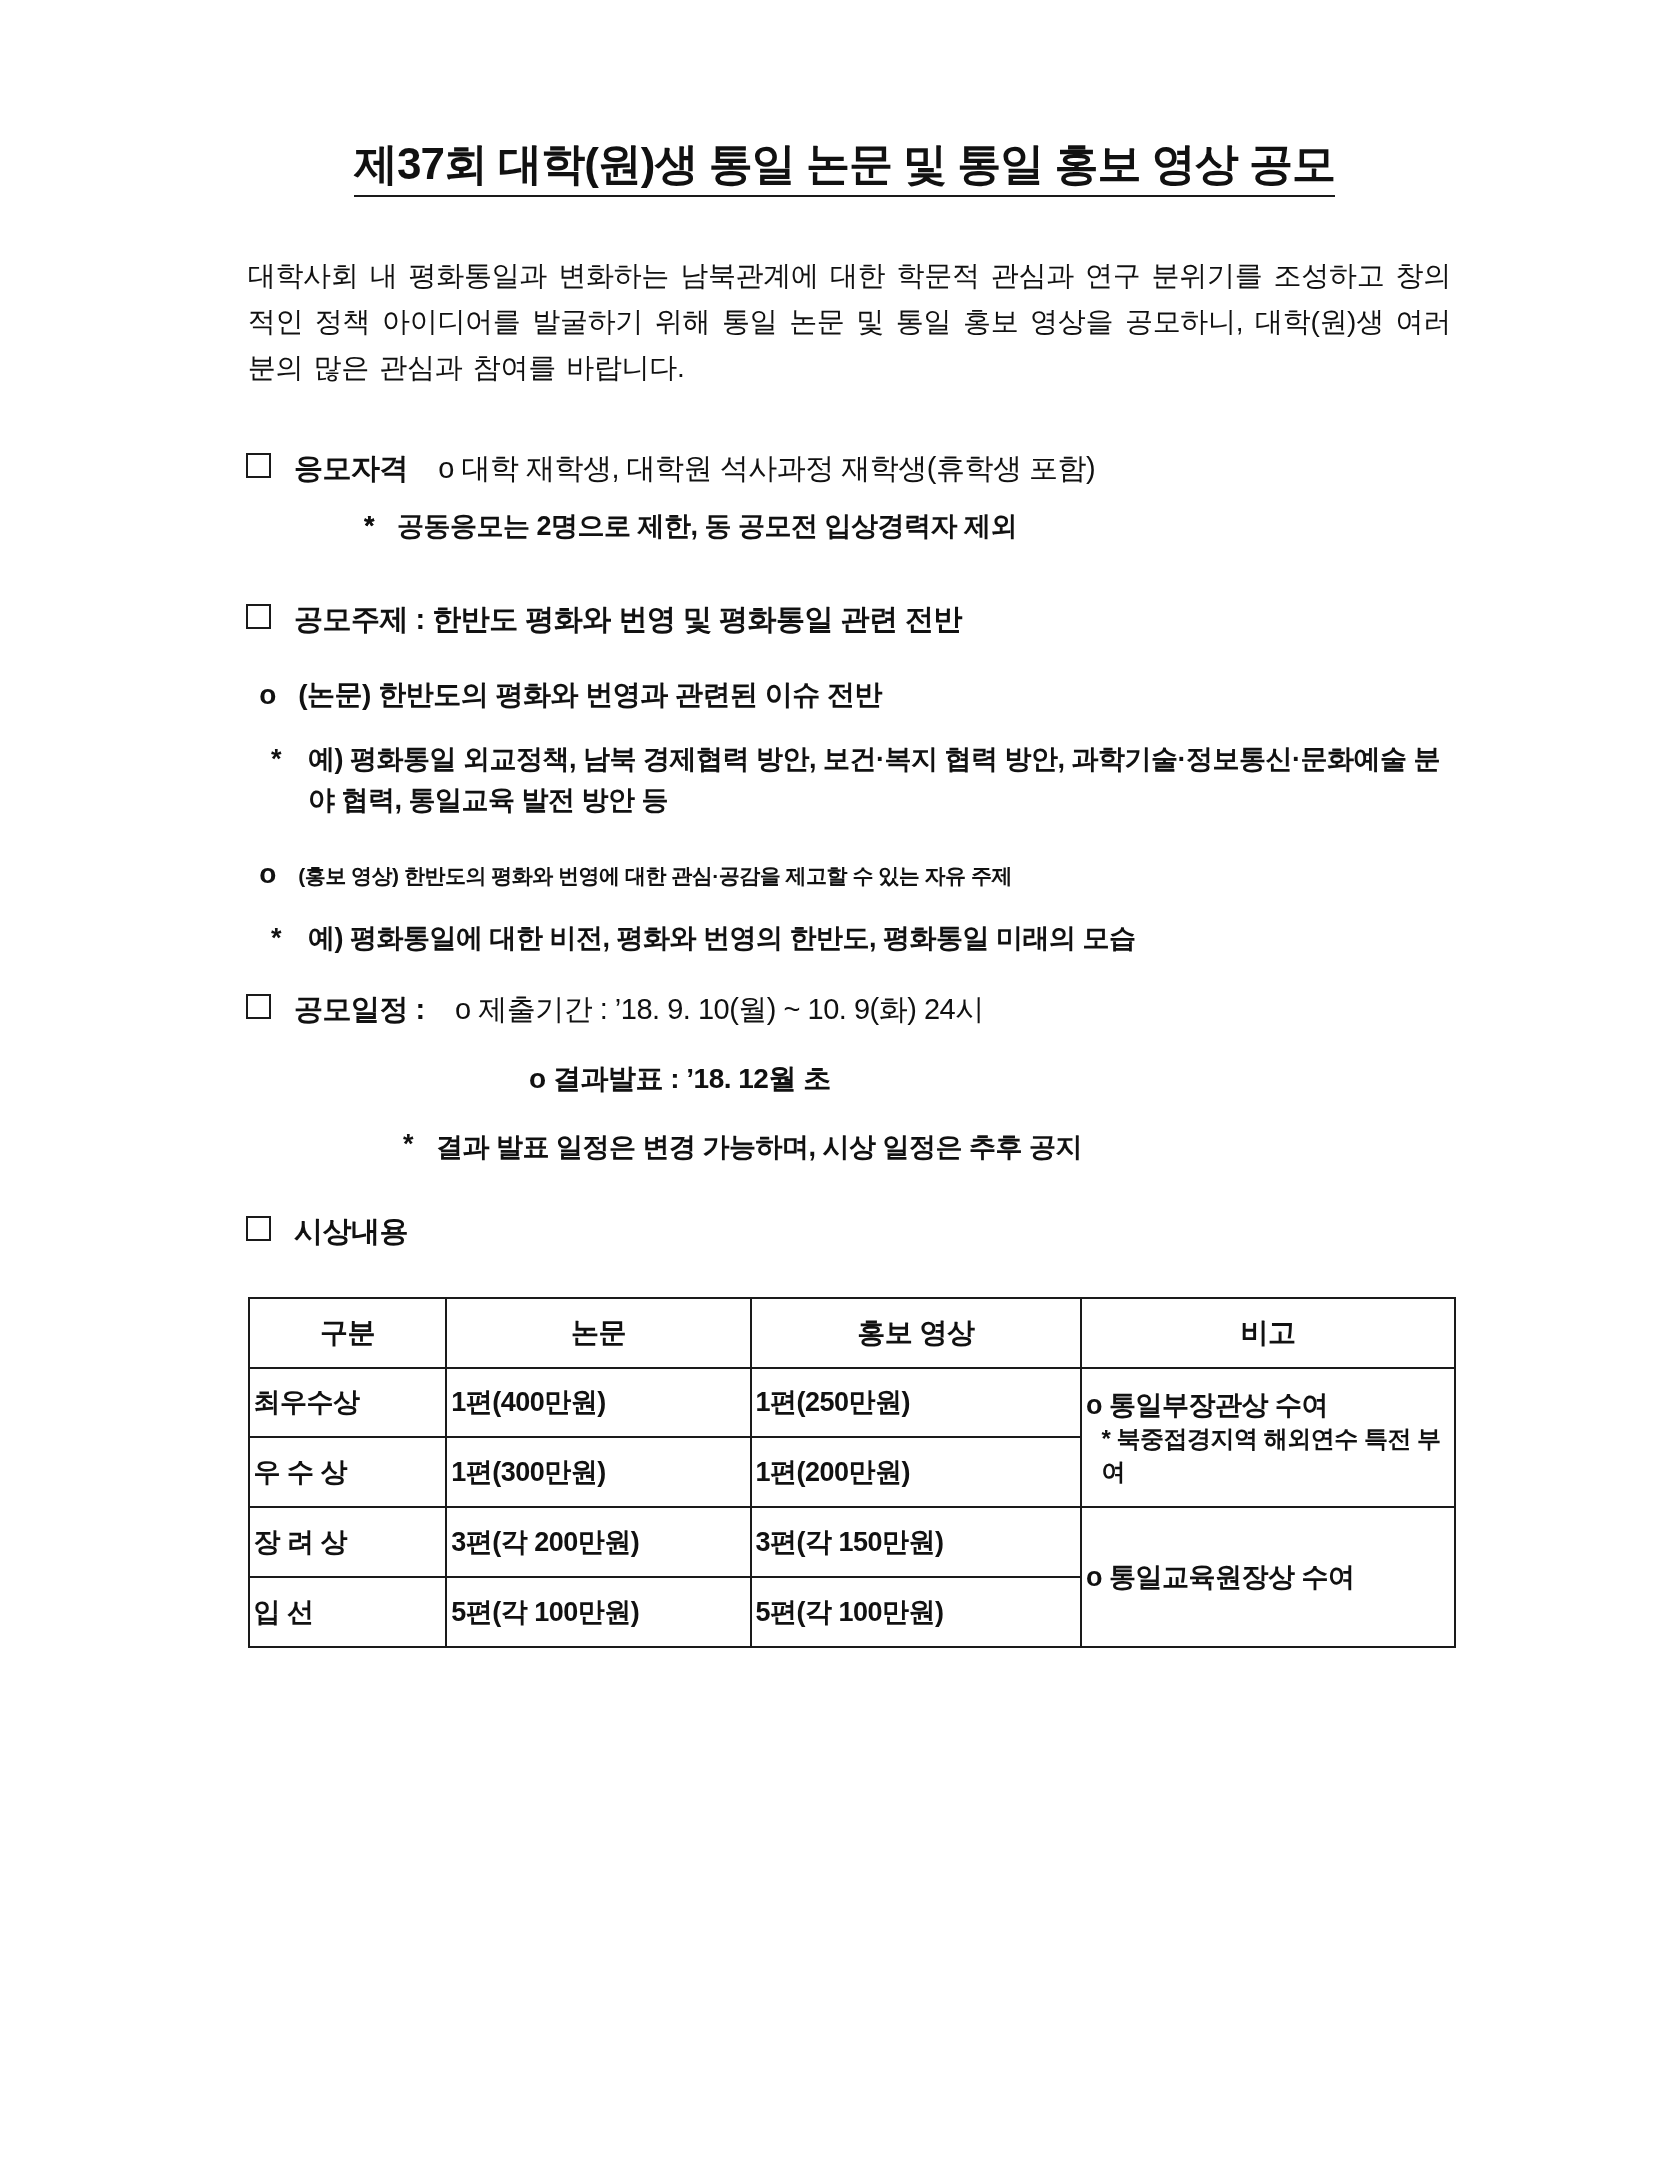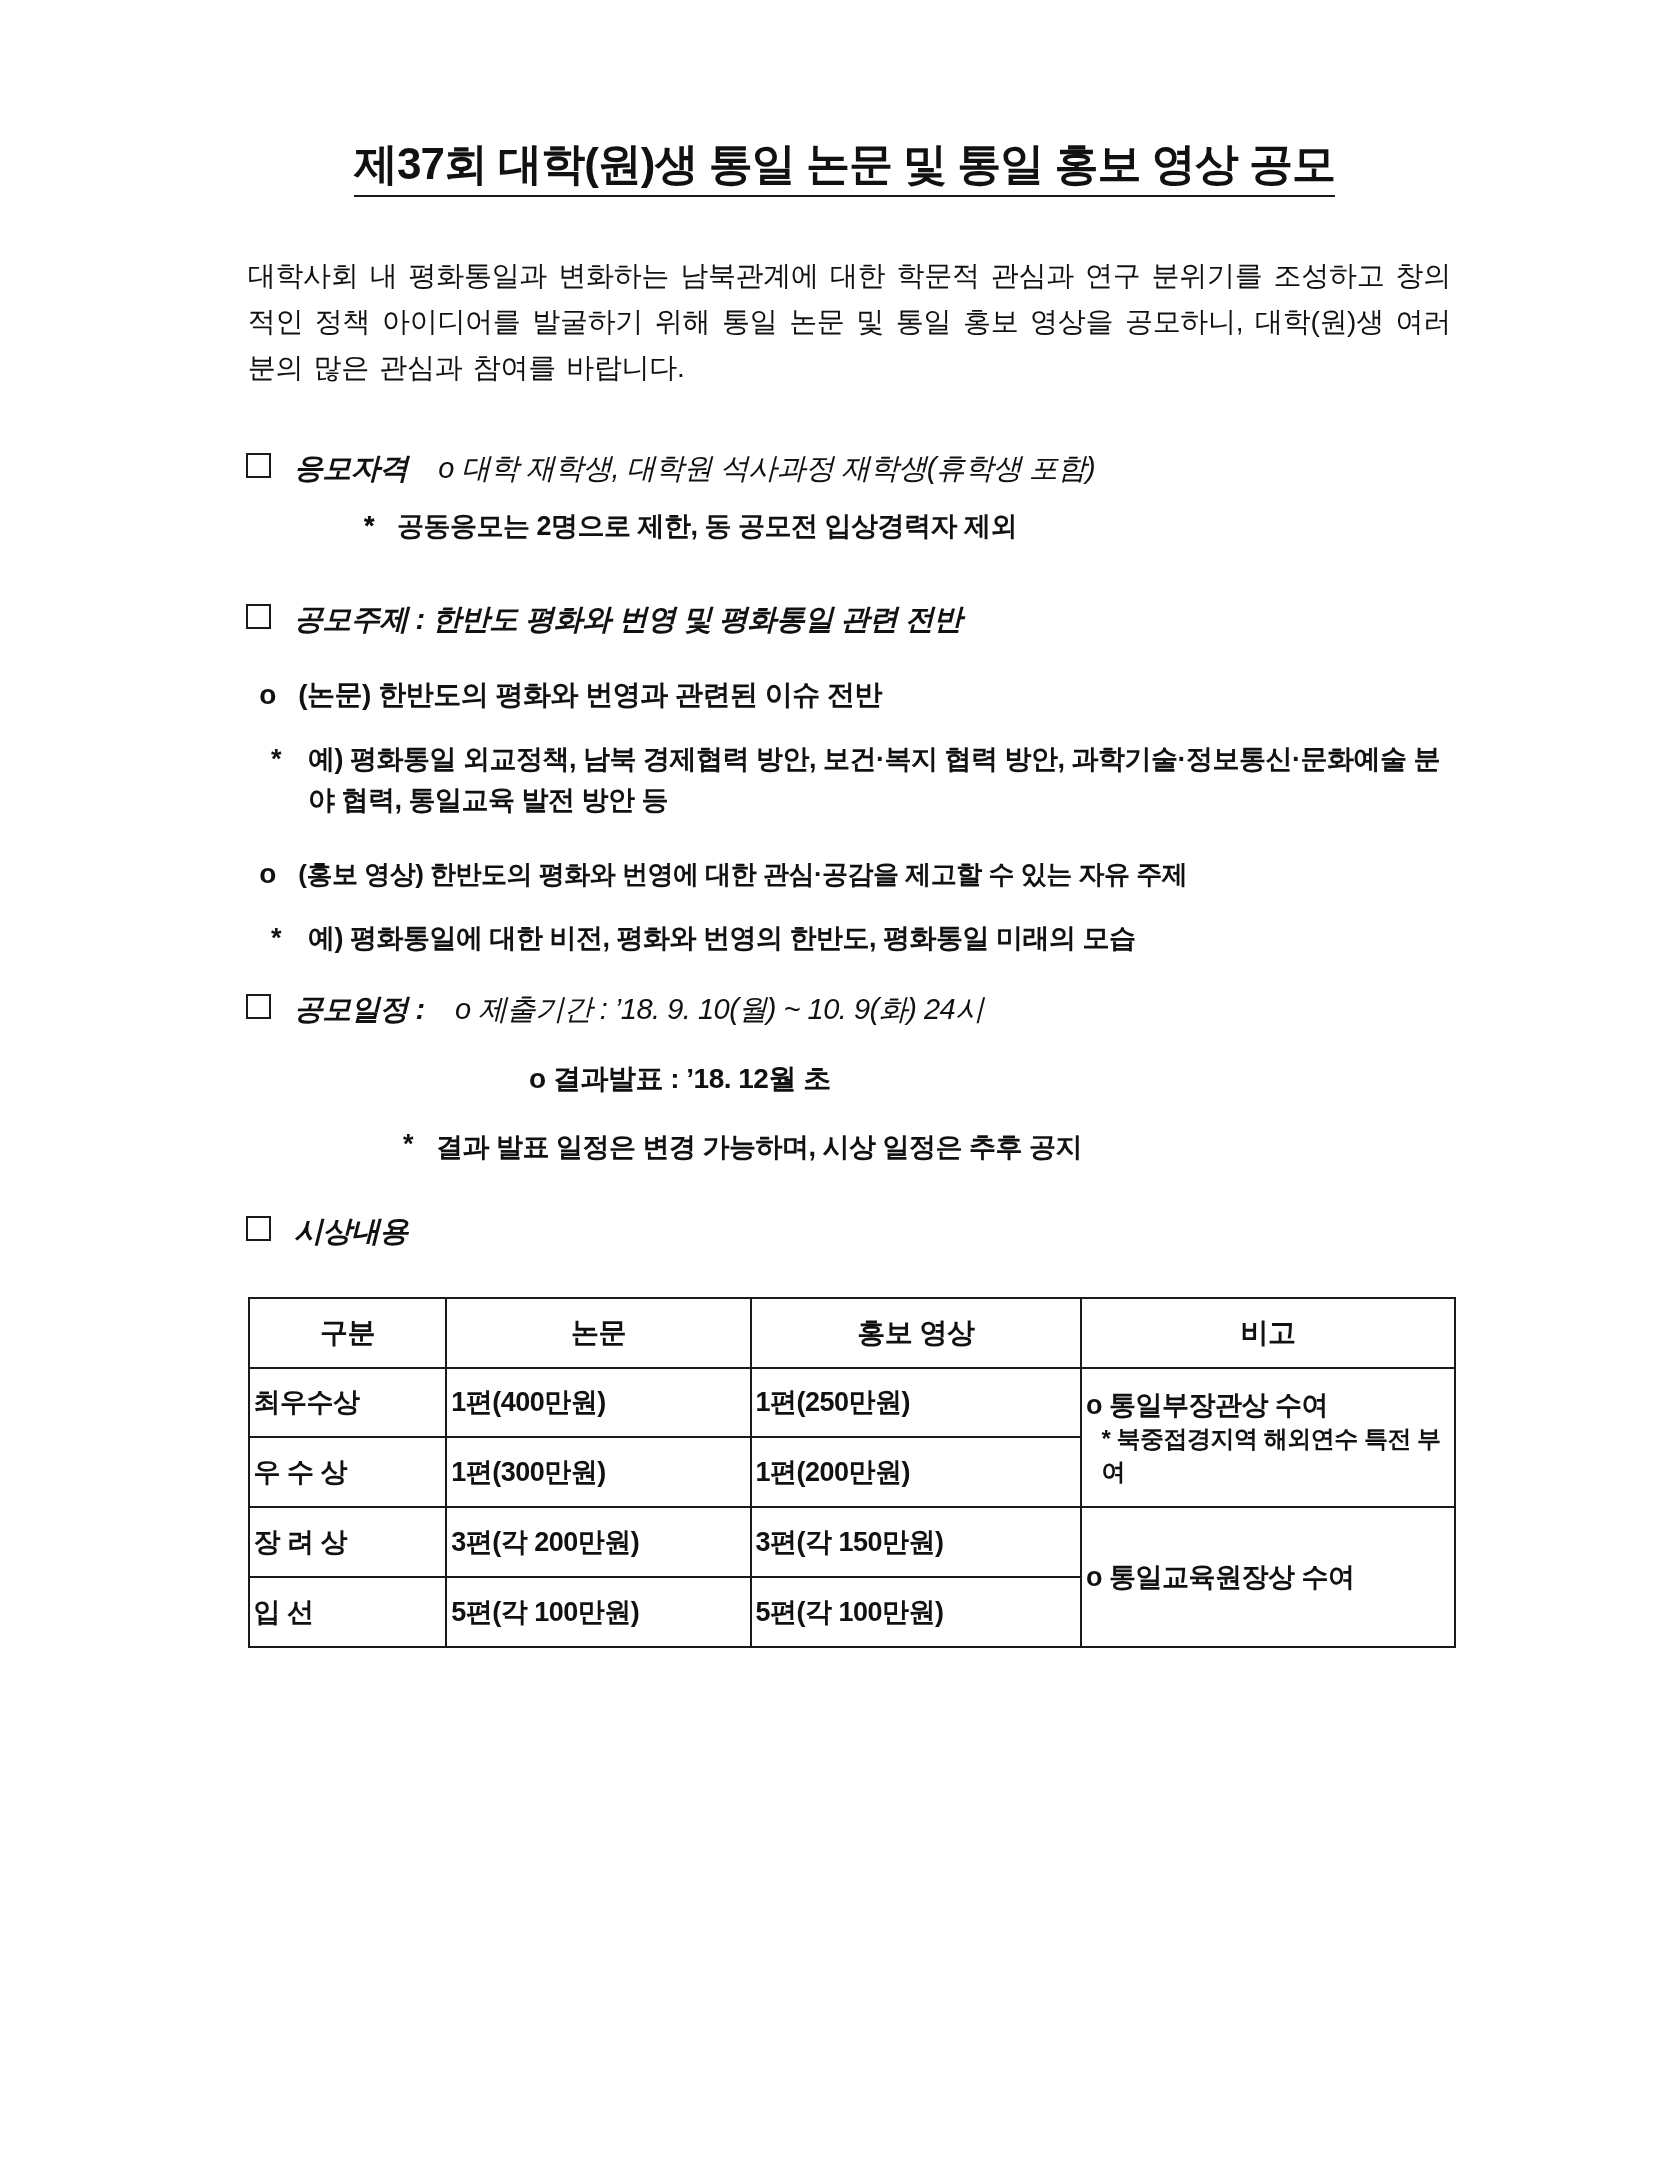--- a/index.html
+++ b/index.html
@@ -65,7 +65,6 @@
     line-height: 1.5;
     font-weight: bold;
     letter-spacing: -0.5px;
-    font-style: italic;
   }
   .sec .box {
     position: absolute;

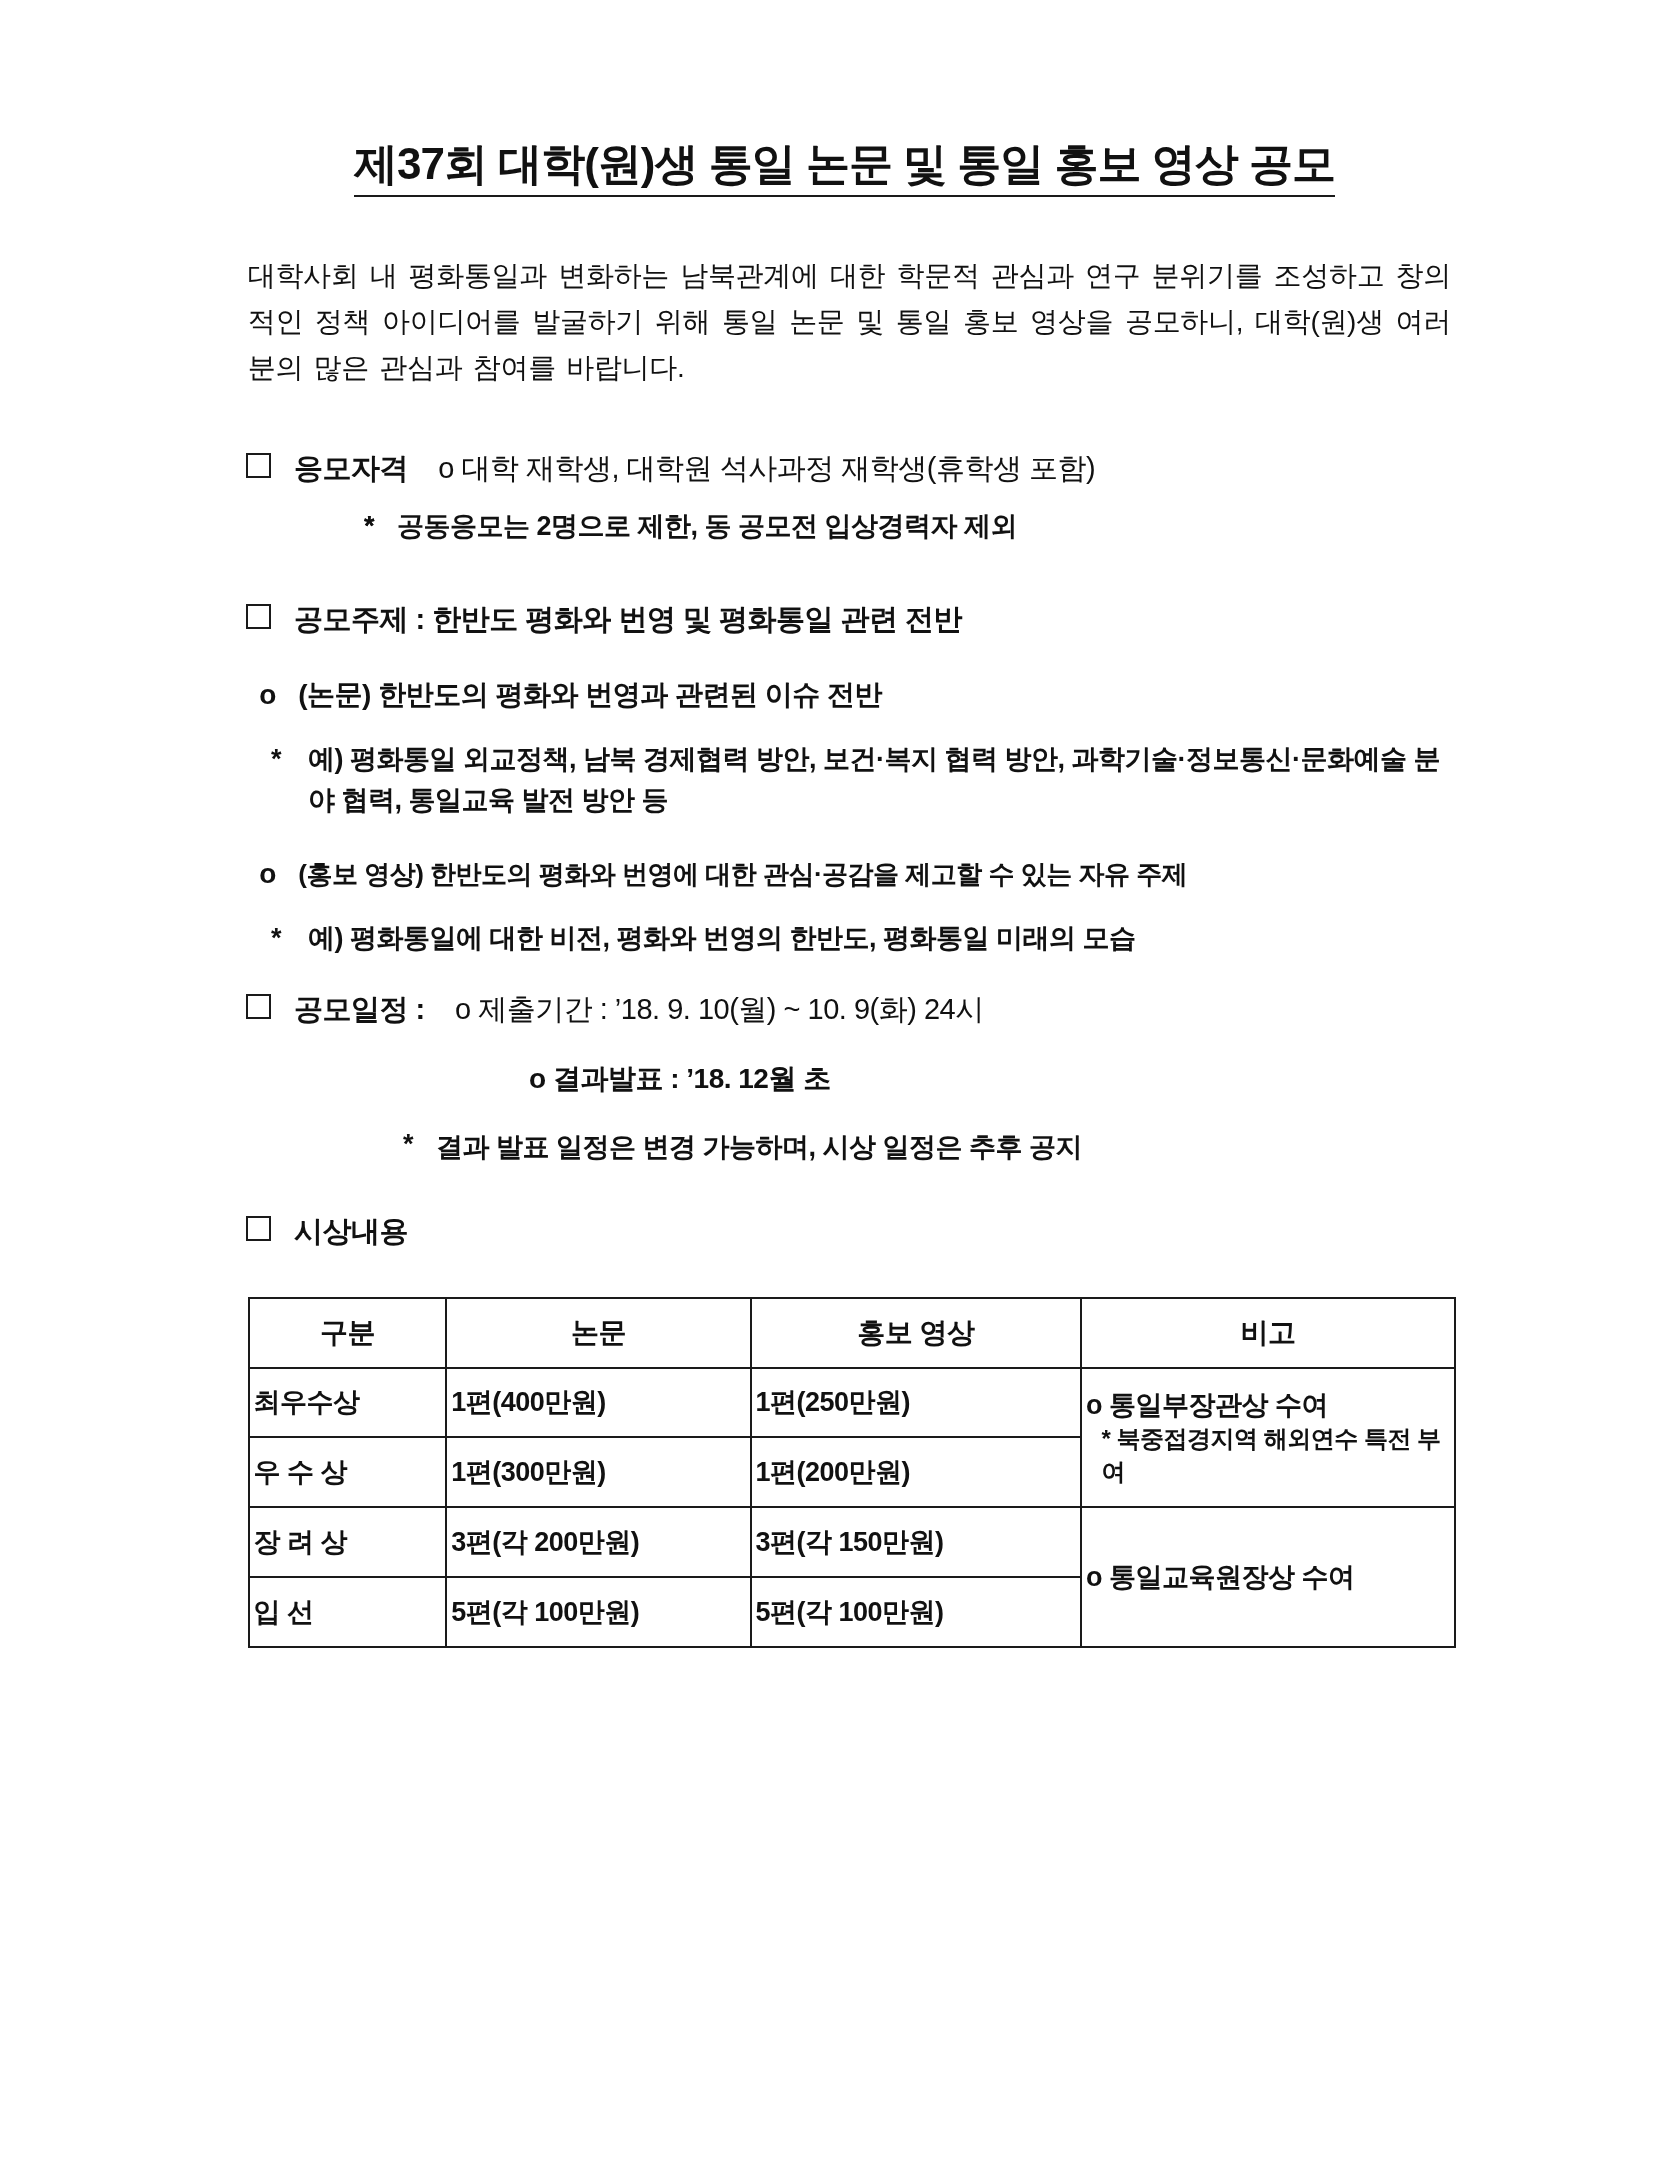--- a/index.html
+++ b/index.html
@@ -121,7 +121,7 @@
     top: 0;
   }
   .o-line .small {
-    font-size: 26px;
+    font-size: 21px;
   }
 
   .ex-line {

